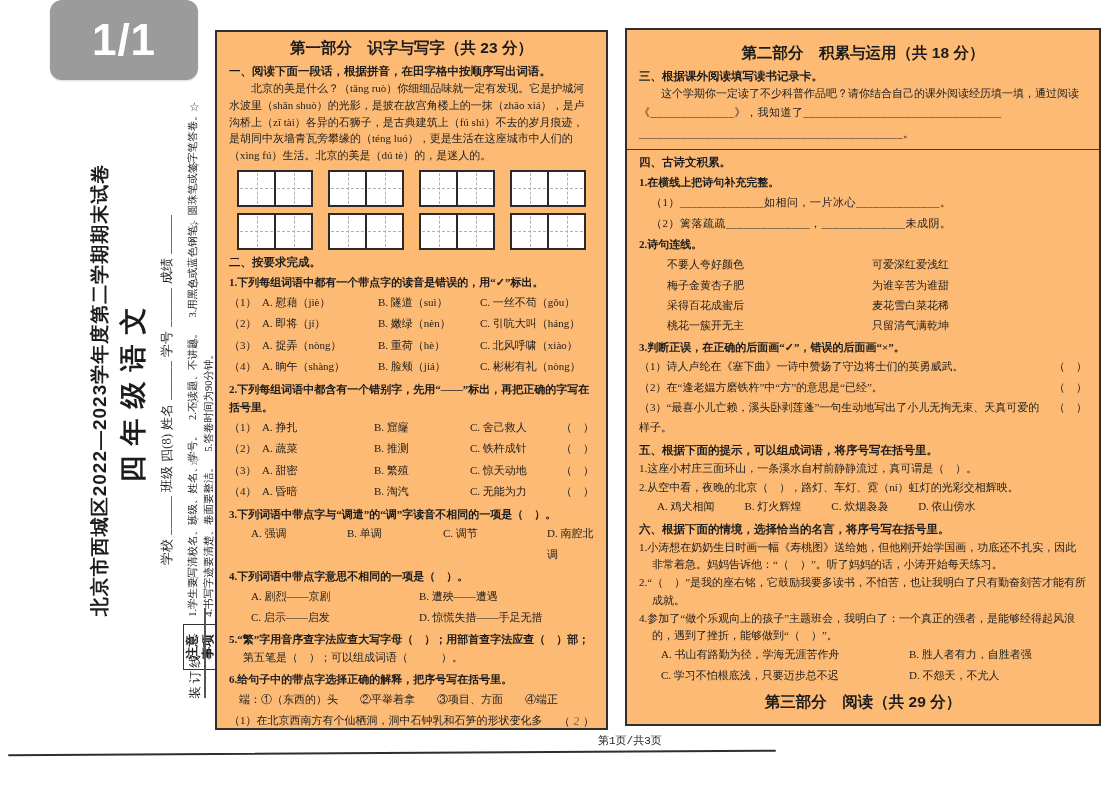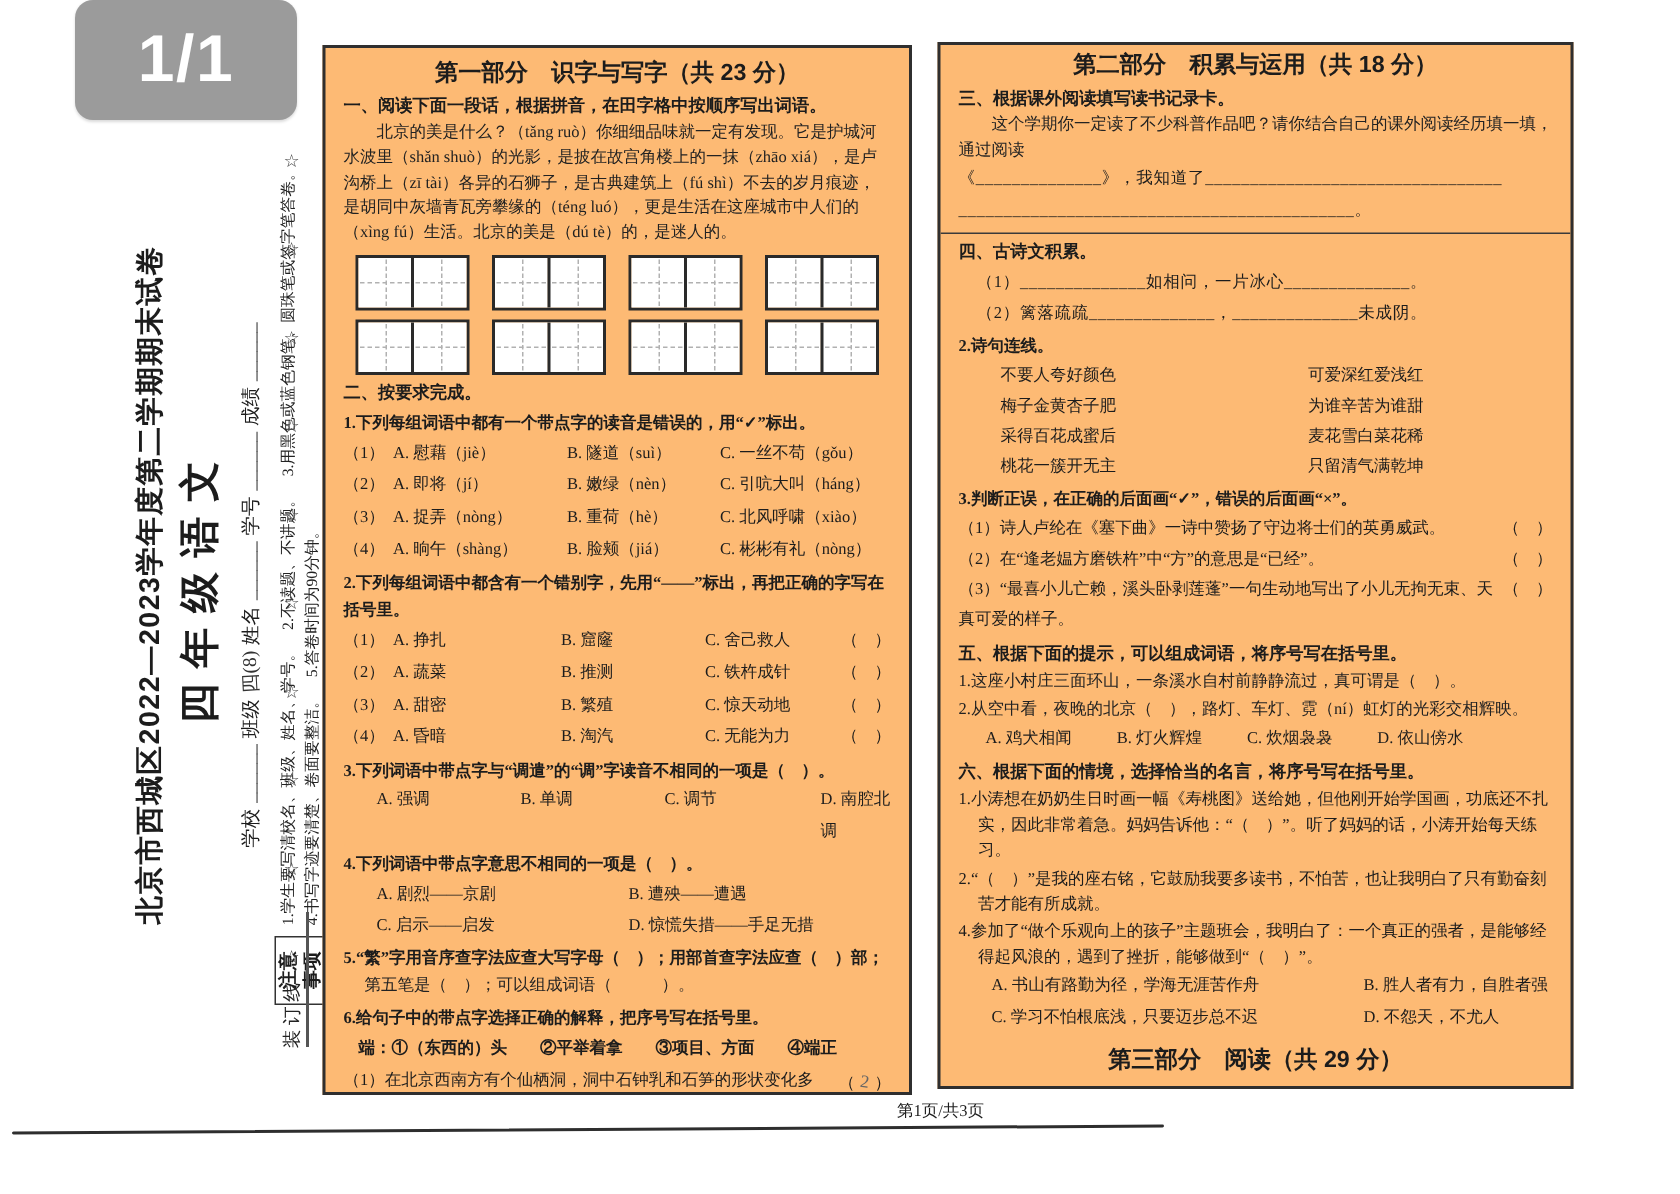--- a/index.html
+++ b/index.html
@@ -43,7 +43,7 @@
   
   .pagebox{border:2px solid #2f2f2f;box-sizing:border-box;background:#fdba74;overflow:hidden;}
   #left-box{left:215px;top:30px;width:393px;height:700px;padding:3px 12px 0;}
-  #right-box{left:625px;top:28px;width:424px;height:698px;padding:0 12px 0;}
+  #right-box{left:625px;top:28px;width:476px;height:698px;padding:10px 12px 0;}
 
   .sec-title{text-align:center;font-size:15.5px;margin:3px 0 4px;}
   .qlabel{font-size:11.5px;font-weight:bold;font-family:"Liberation Sans","DejaVu Sans",sans-serif;margin-top:4px;line-height:1.5;}

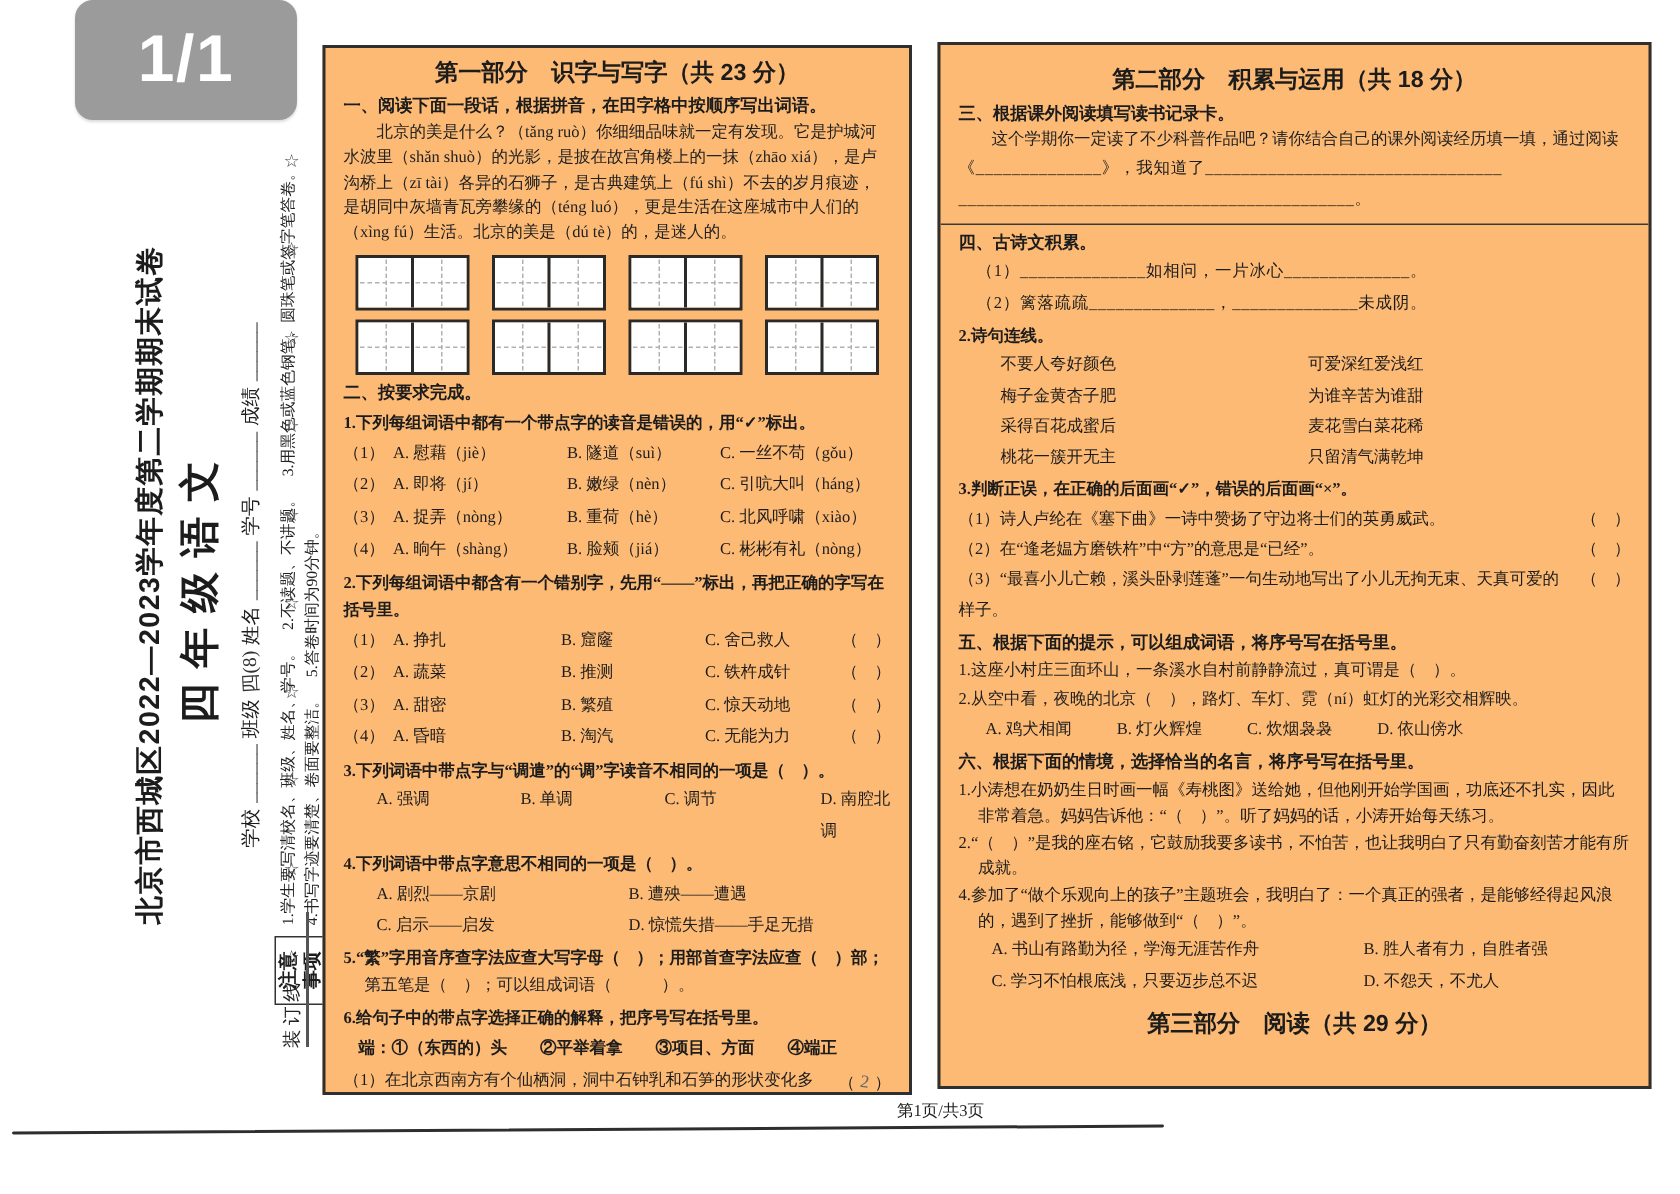--- a/index.html
+++ b/index.html
@@ -261,6 +261,7 @@
   <div class="hr-full"></div>
 
   <div class="qlabel" style="margin-top:0">四、古诗文积累。</div>
+  <div class="stem">1.在横线上把诗句补充完整。</div>
   <div class="blankline" style="padding-left:12px">（1）______________如相问，一片冰心______________。</div>
   <div class="blankline" style="padding-left:12px">（2）篱落疏疏______________，______________未成阴。</div>
 

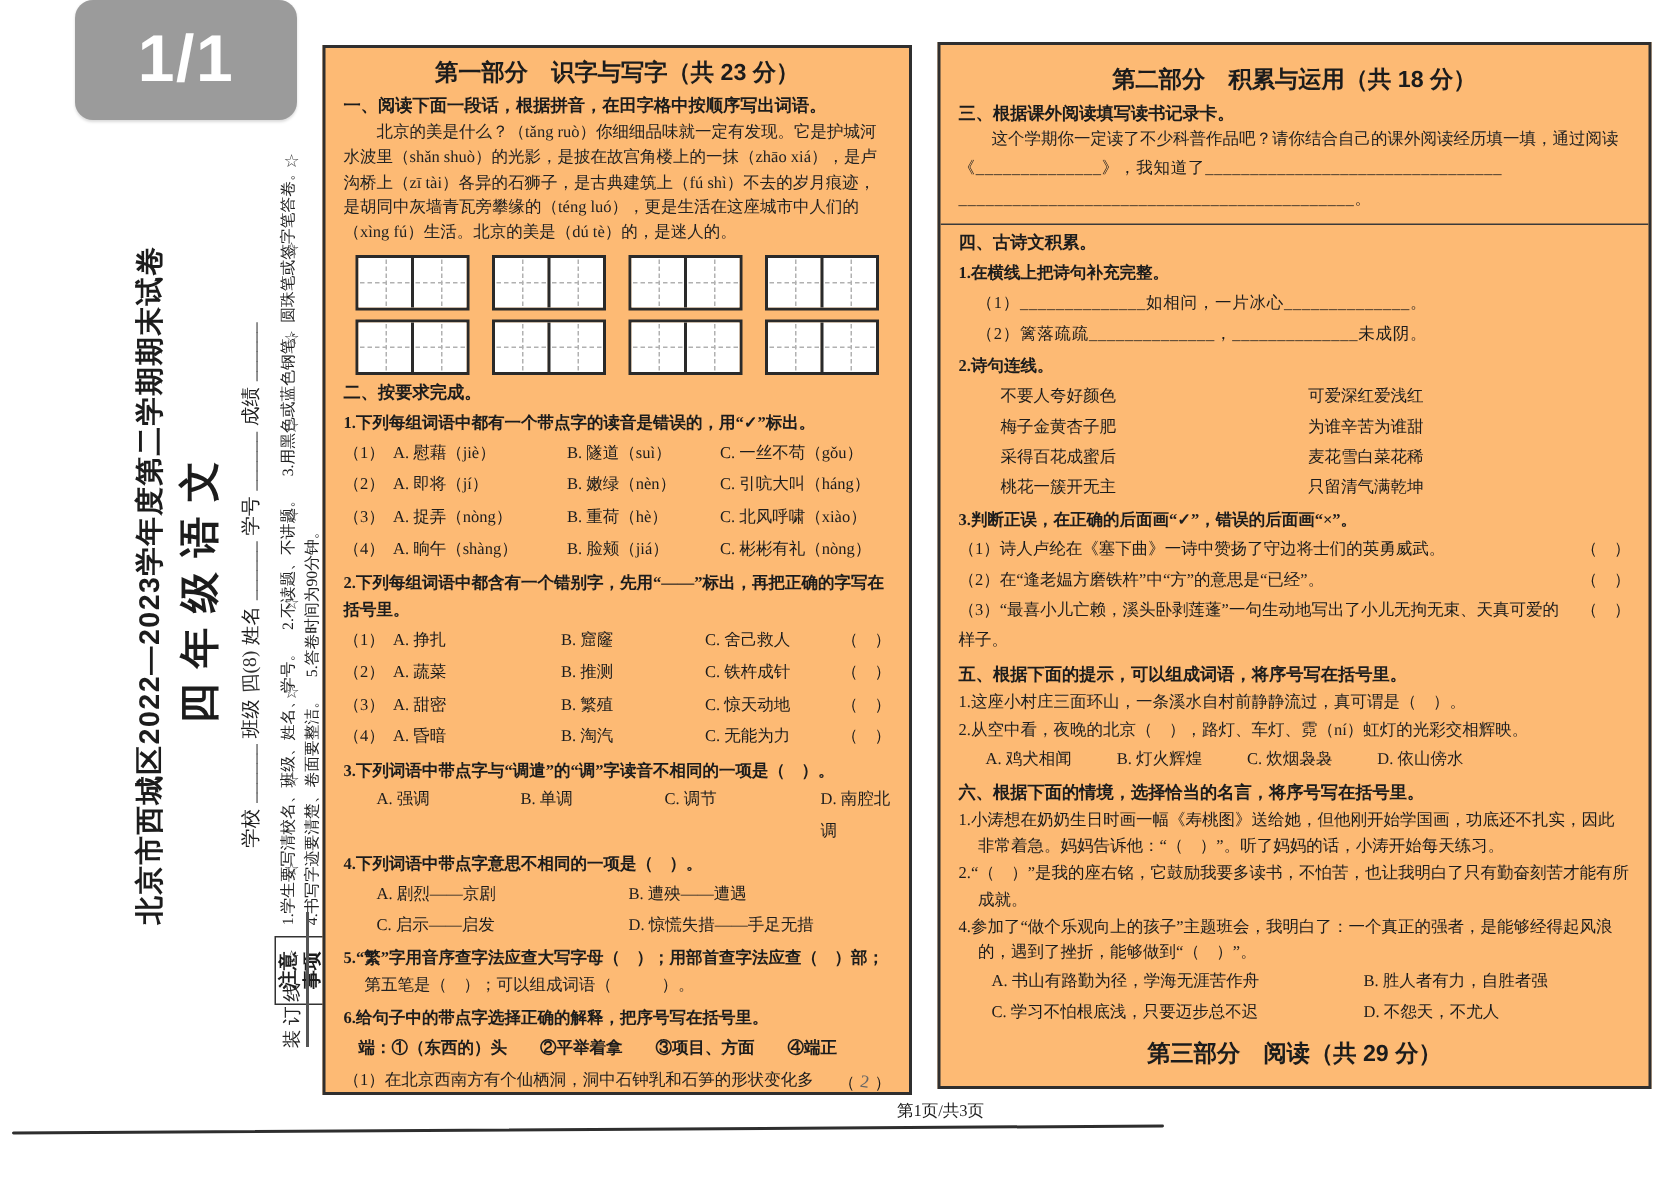--- a/index.html
+++ b/index.html
@@ -64,7 +64,7 @@
   .opt-row5 .pr{text-align:right;white-space:nowrap;}
   .row4{display:grid;grid-template-columns:96px 96px 104px 1fr;padding-left:22px;font-size:11px;line-height:1.9;}
   .row2{display:grid;grid-template-columns:168px 1fr;padding-left:22px;font-size:11px;line-height:1.9;}
-  .defs{font-size:11px;line-height:1.9;padding-left:10px;font-weight:bold;}
+  .defs{font-size:11px;line-height:1.9;padding-left:10px;}
   .ans-row{display:flex;font-size:11px;line-height:1.85;}
   .ans-row .t{flex:1;padding-right:6px;}
   .ans-row .p{white-space:nowrap;}

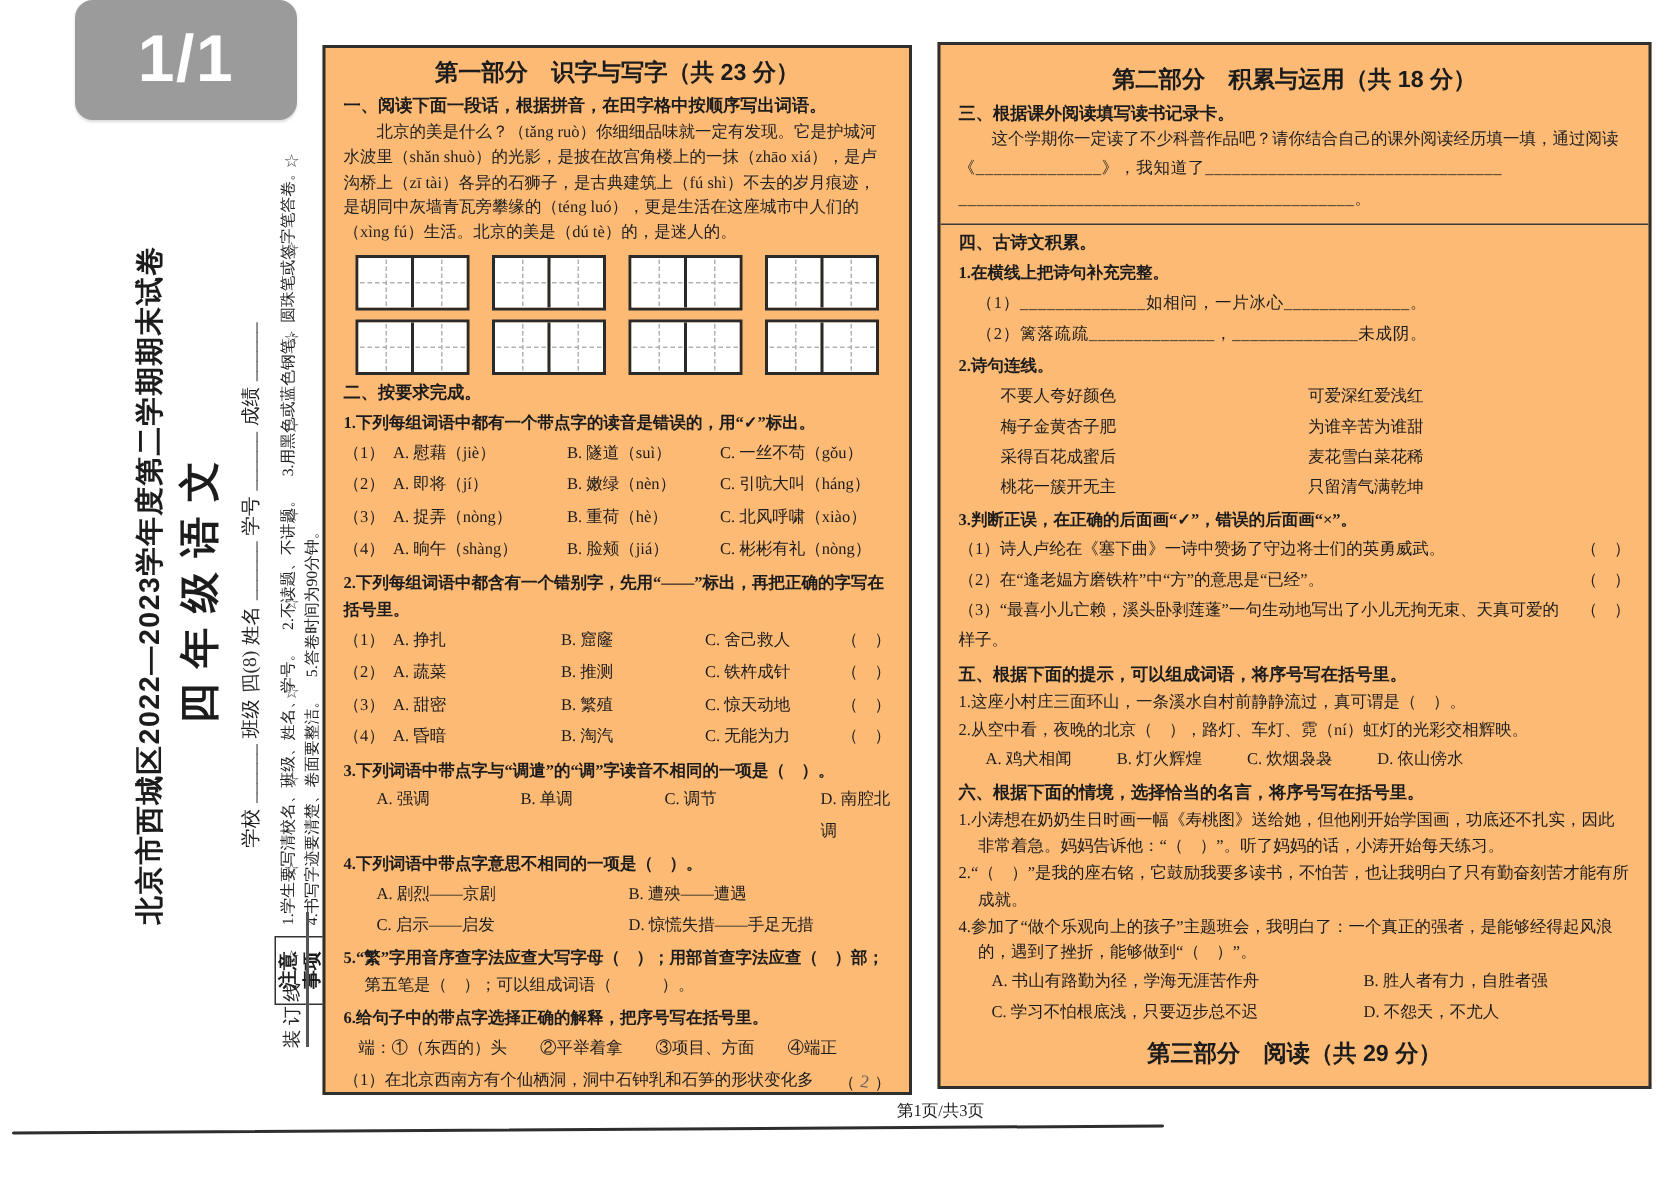--- a/index.html
+++ b/index.html
@@ -76,7 +76,7 @@
   .optflex{display:flex;gap:30px;padding-left:18px;font-size:11px;line-height:1.9;}
   .hang{padding-left:13px;text-indent:-13px;font-size:11px;line-height:1.55;margin-top:1px;}
 
-  .footer-pn{left:598px;top:733px;font-size:11px;font-family:Liberation Serif, serif;}
+  .footer-pn{left:598px;top:733px;font-size:11px;font-family:Liberation Mono, monospace;}
   .scan-edge{left:8px;top:752px;width:768px;height:2.4px;background:#2e2e2e;transform:rotate(-.35deg);border-radius:2px;}
 </style>
 </head>

